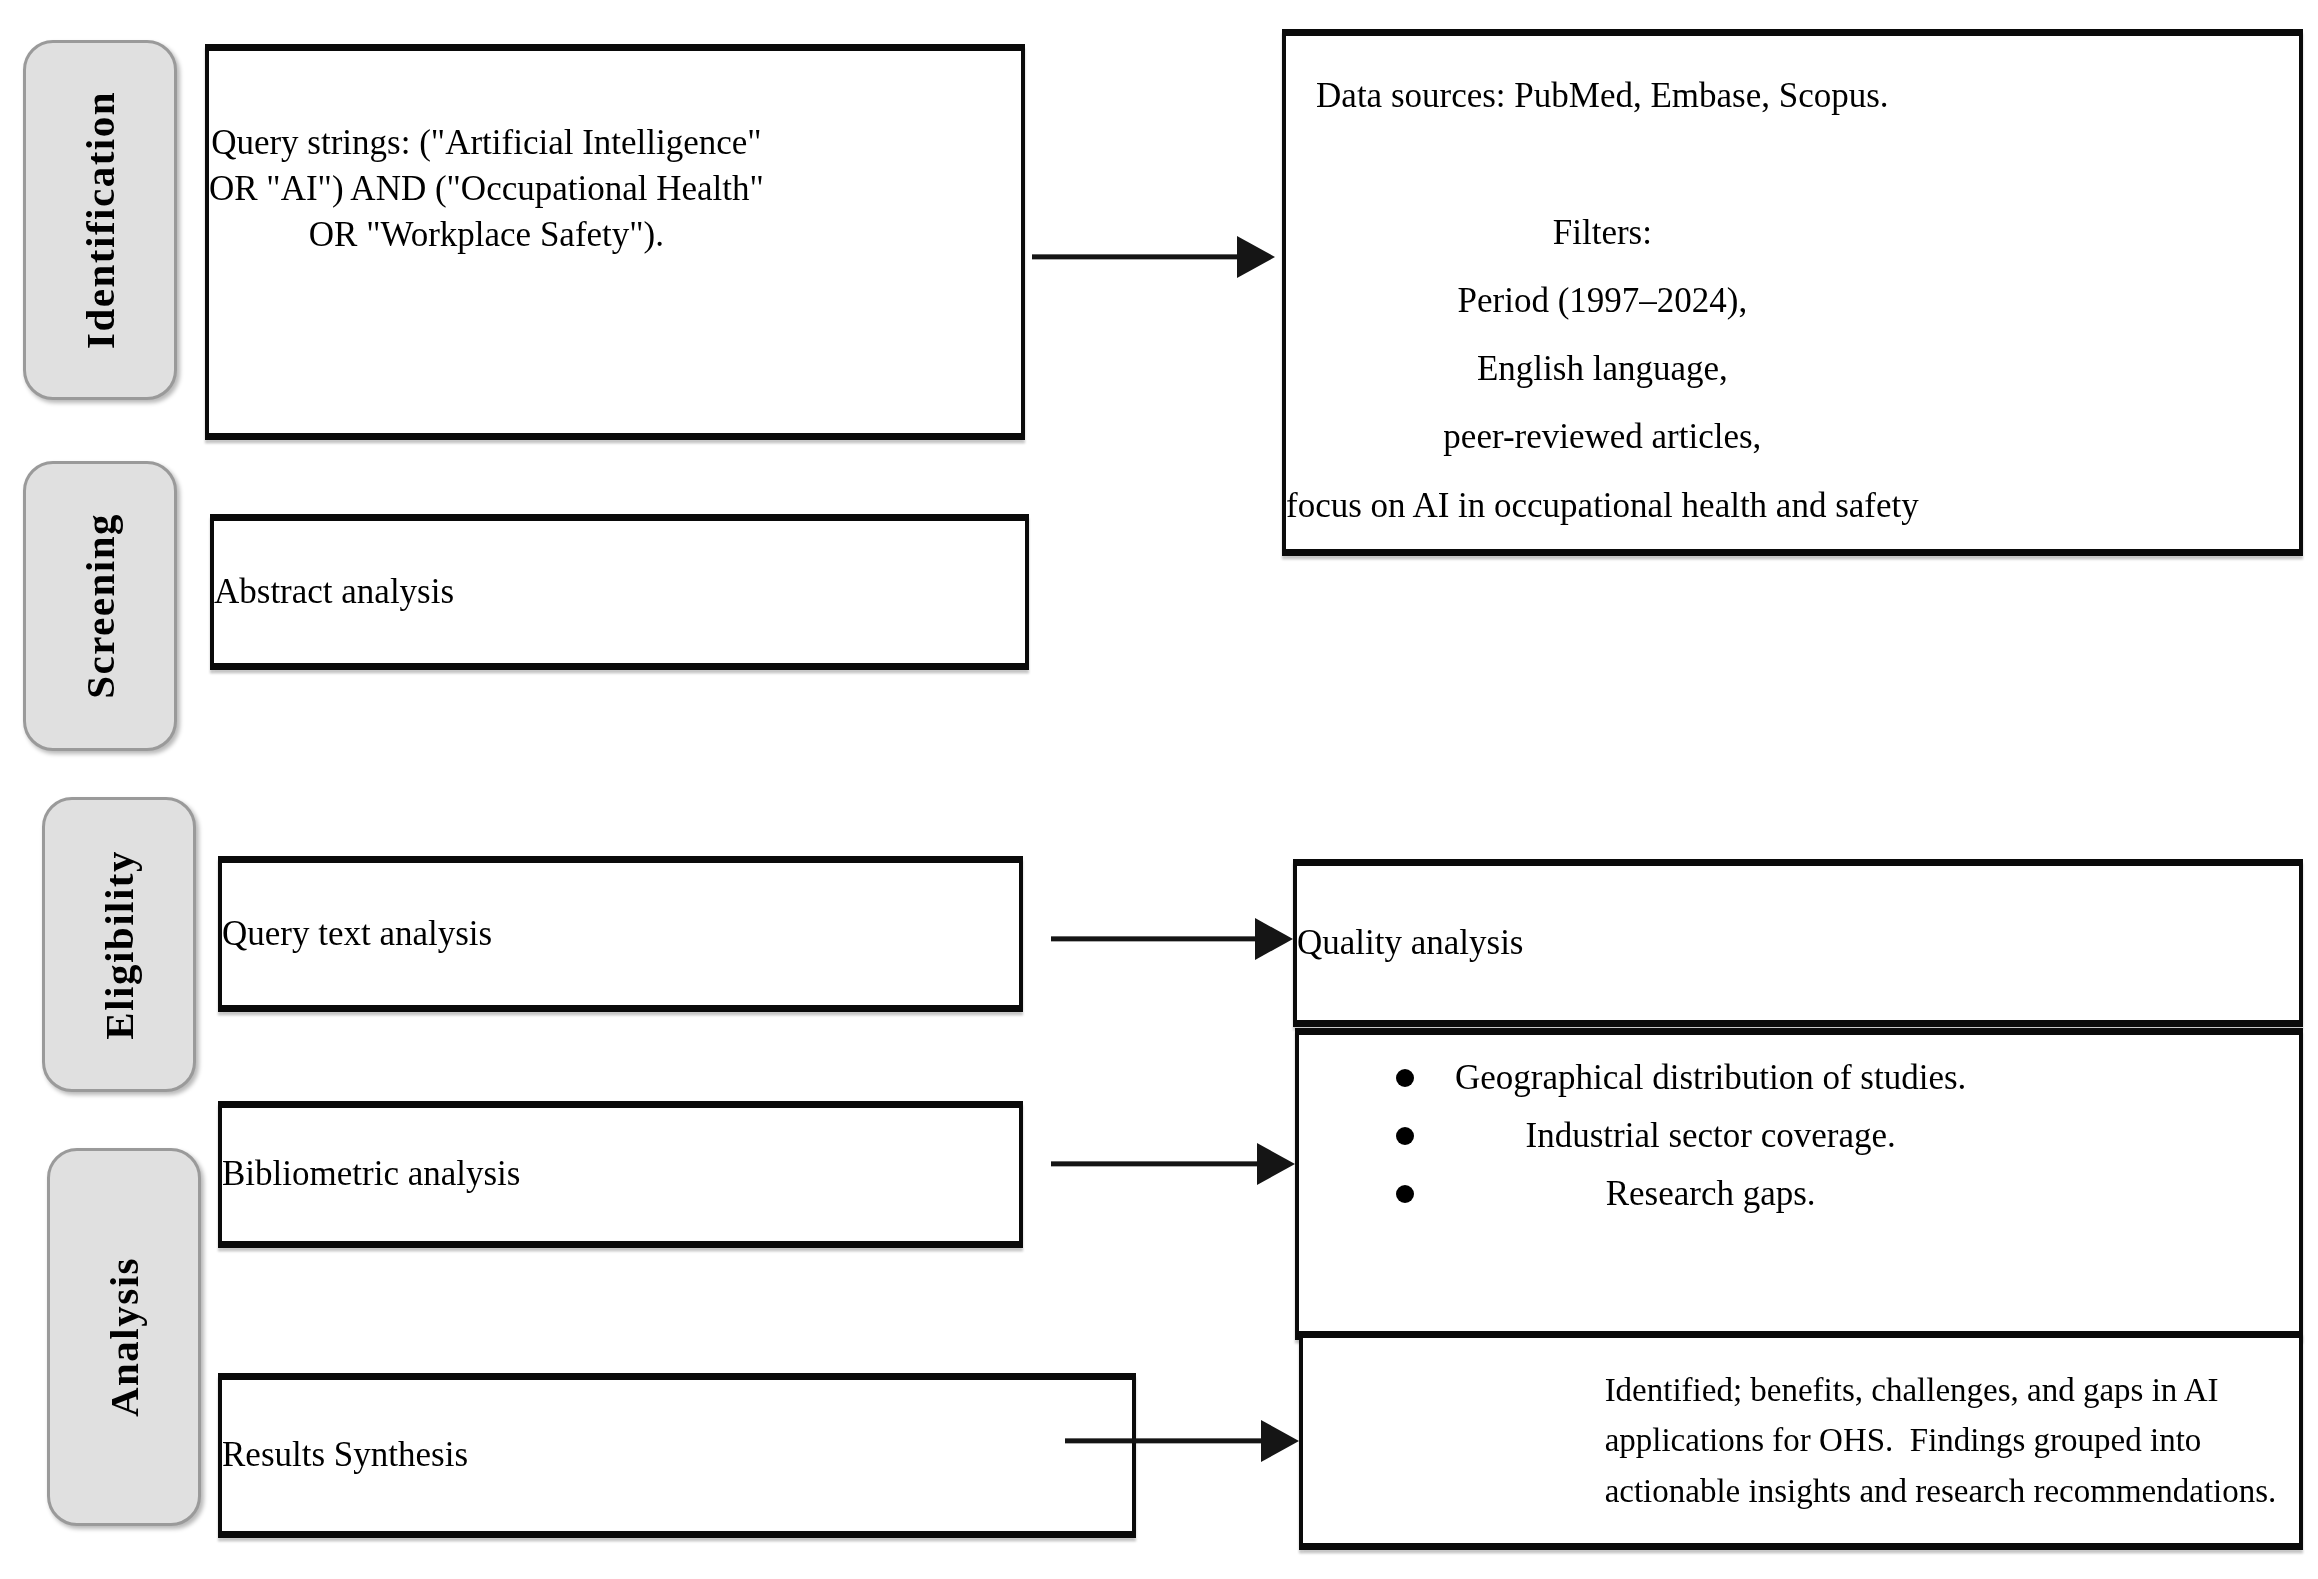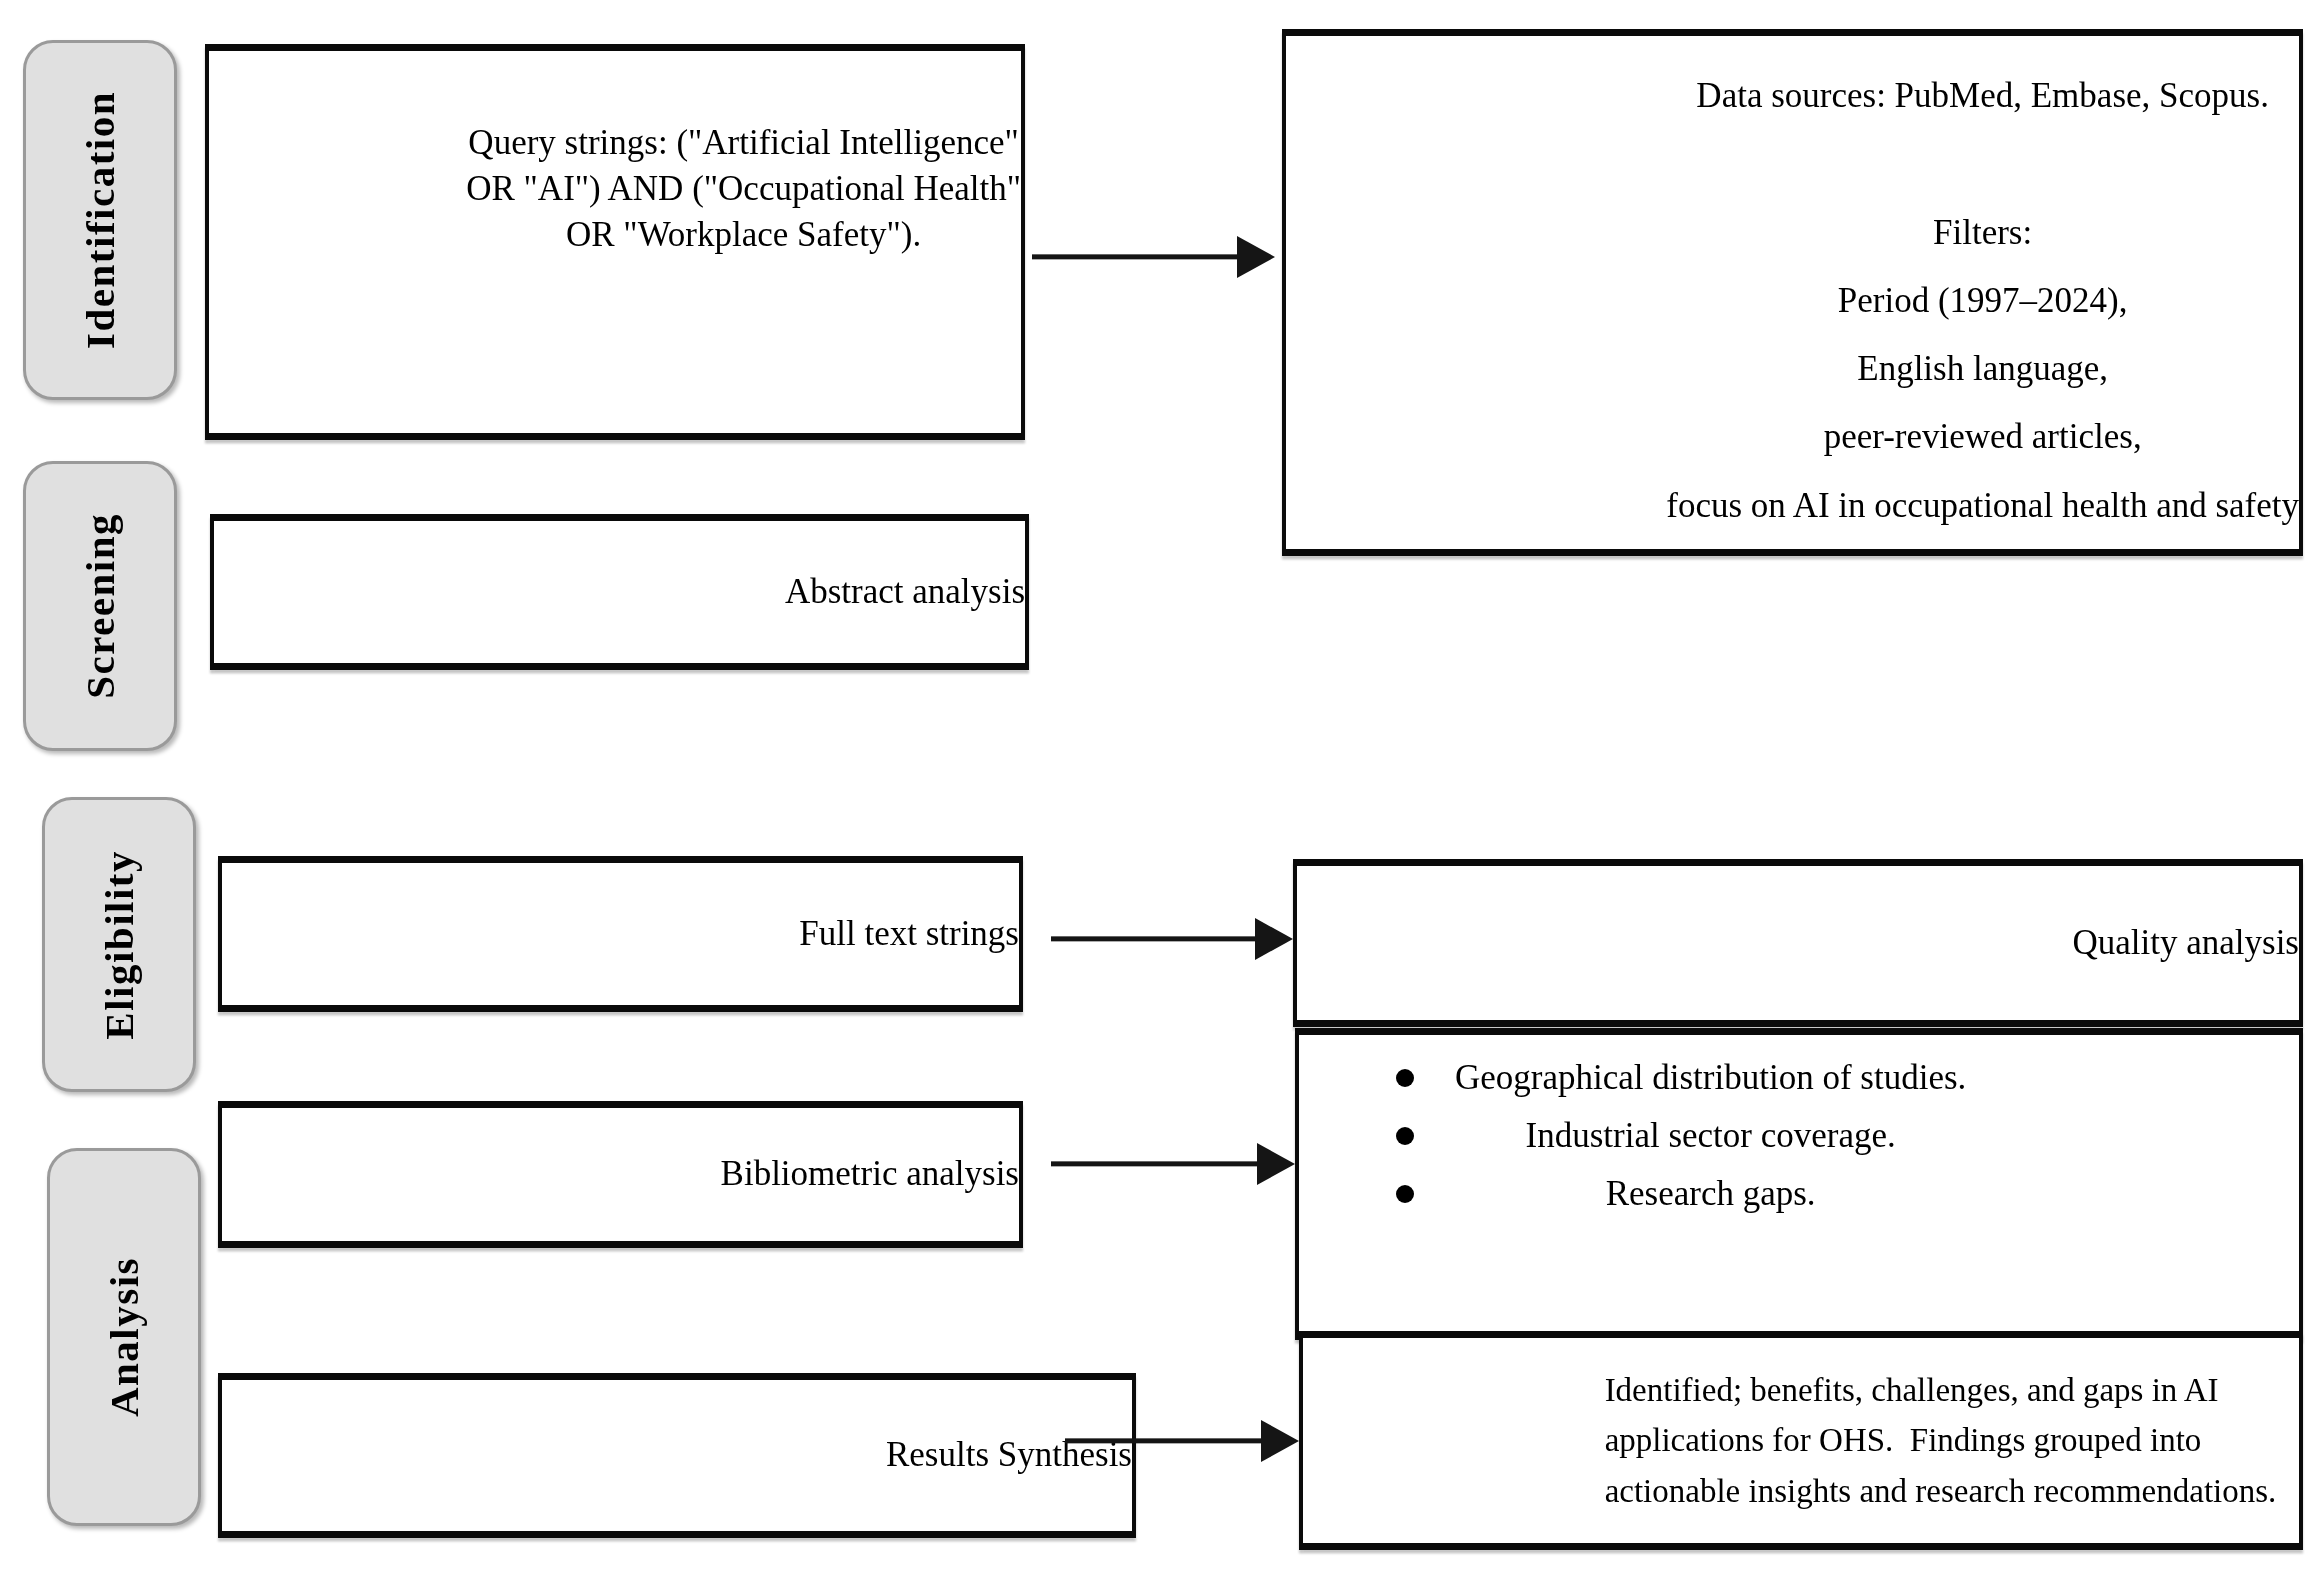--- a/index.html
+++ b/index.html
@@ -52,7 +52,7 @@
     box-sizing: border-box;
     display: flex;
     align-items: center;
-    justify-content: flex-end;
+    justify-content: flex-start;
     box-shadow: 0 3.8px 2.3px rgba(0,0,0,0.22);
   }
   .box .txt {

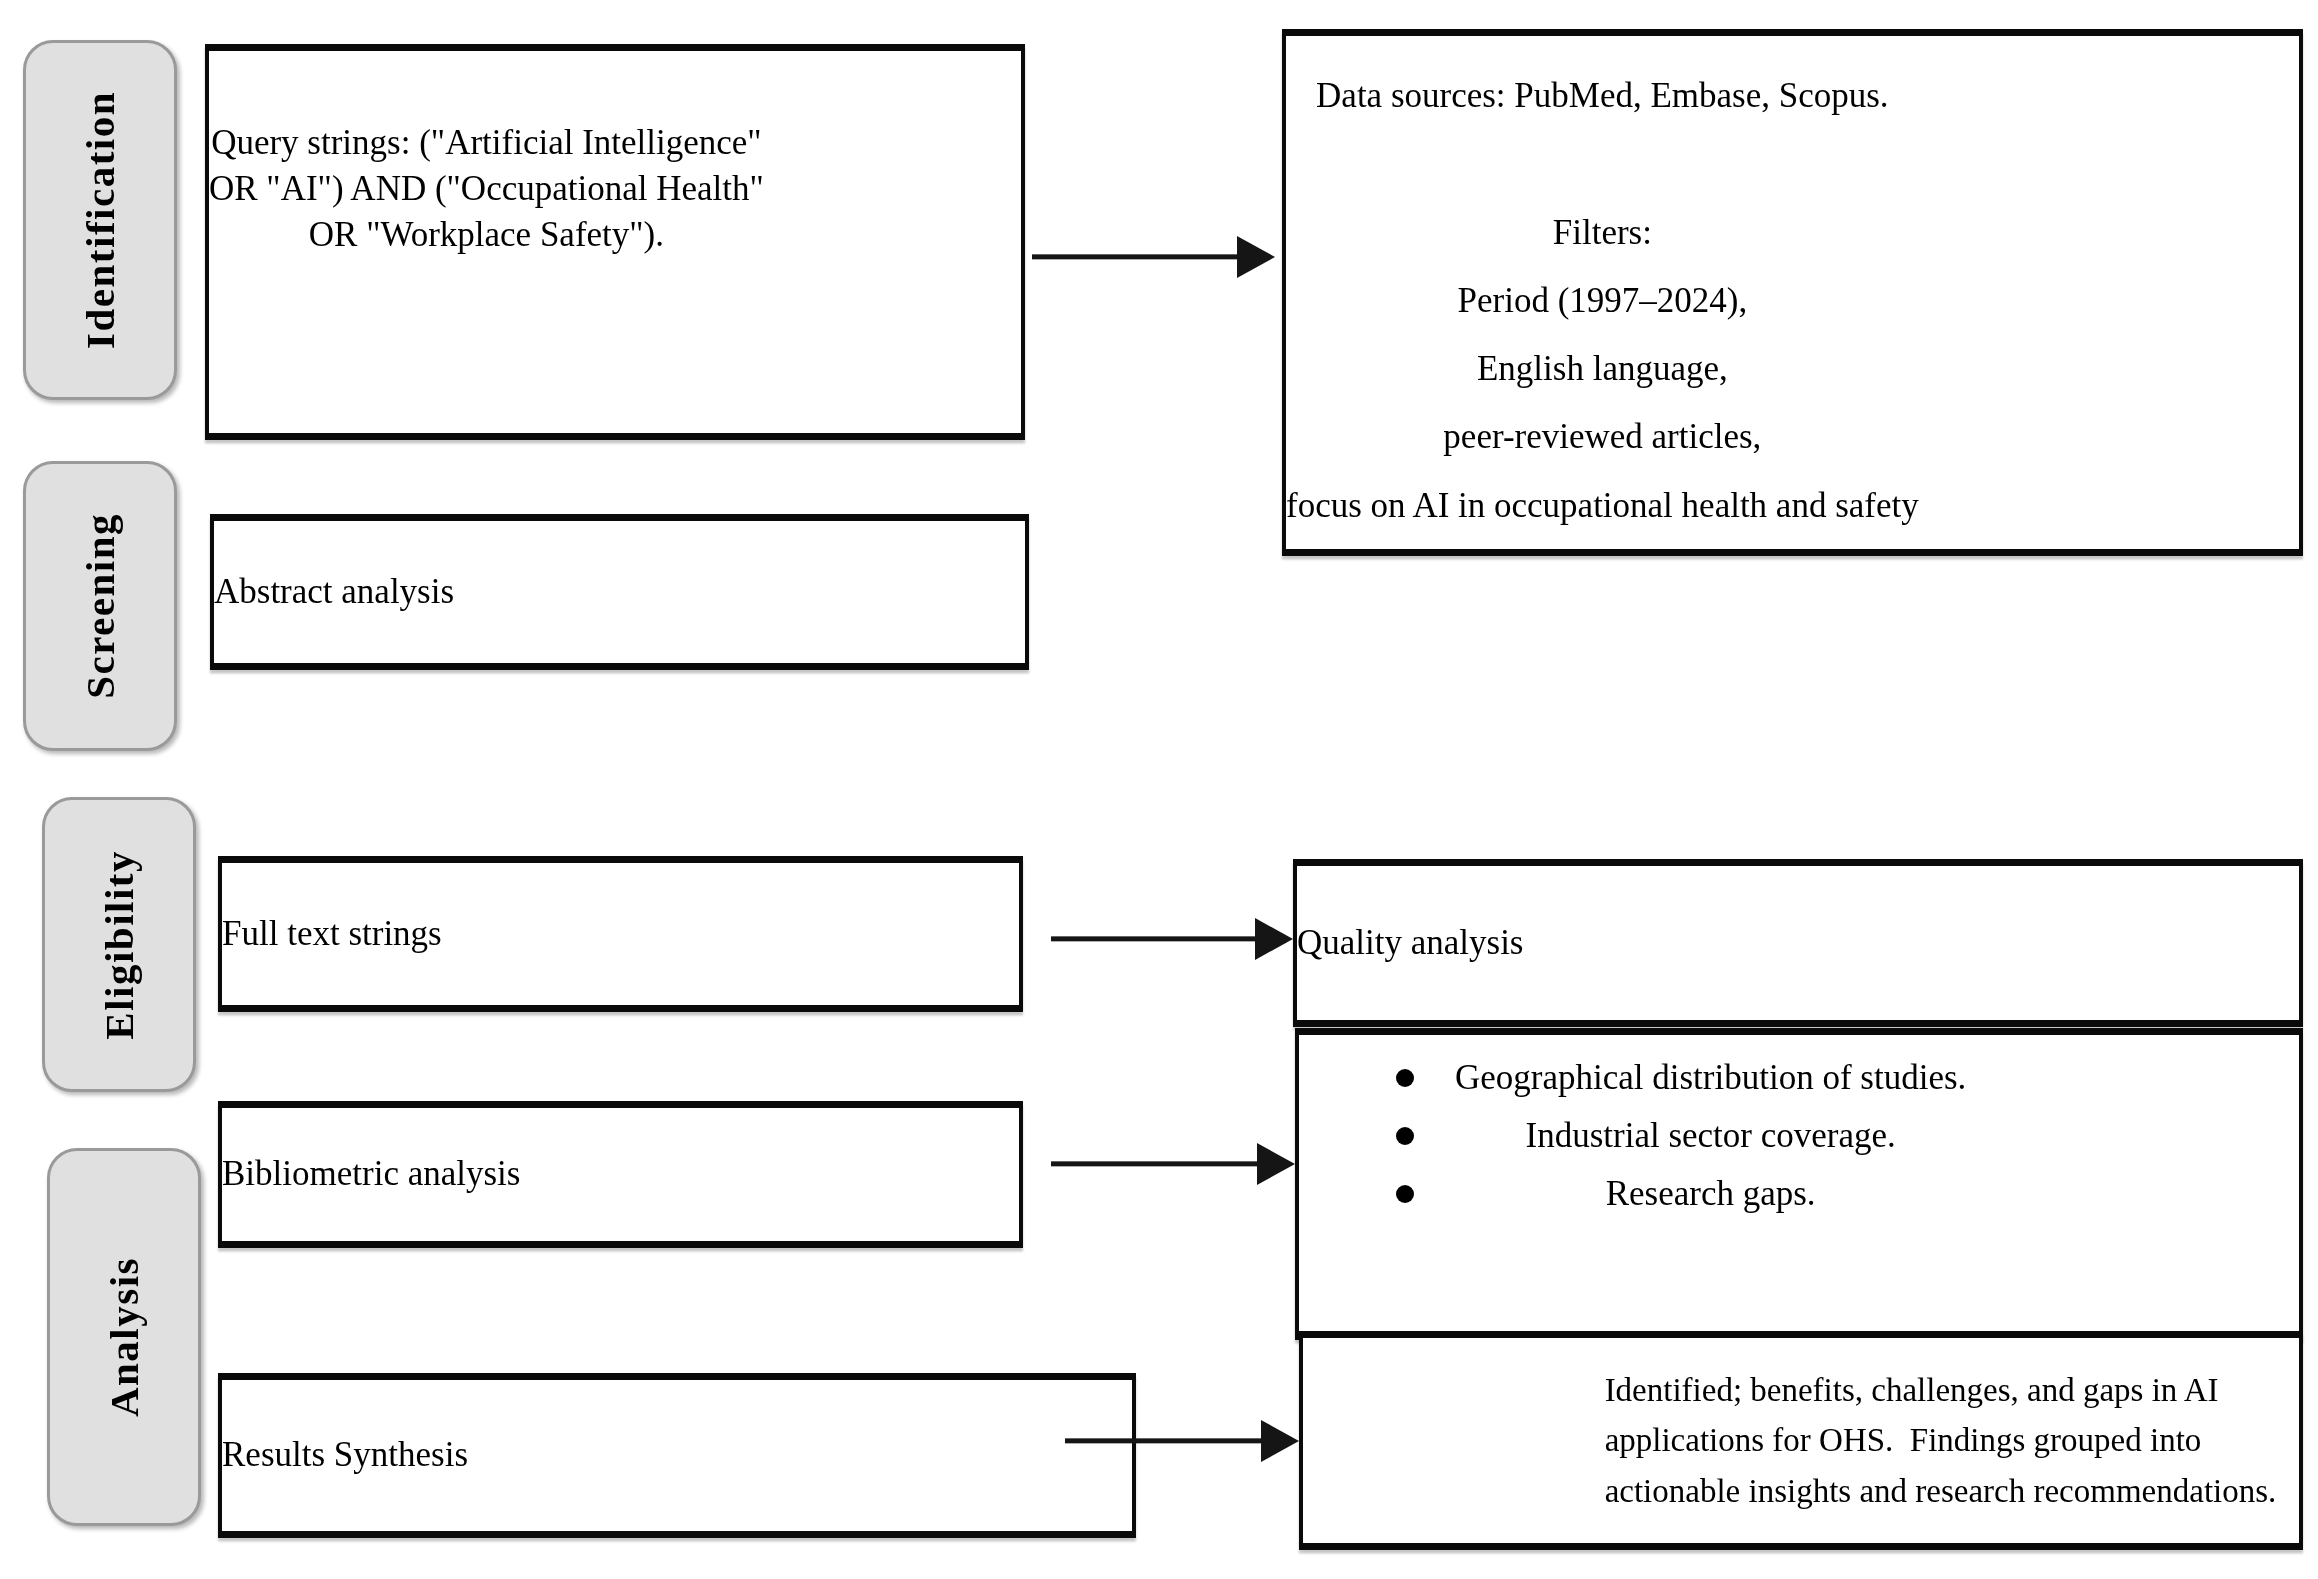--- a/index.html
+++ b/index.html
@@ -136,7 +136,7 @@
     <div class="txt">Abstract analysis</div>
   </div>
   <div class="box" id="box-fulltext">
-    <div class="txt">Full text strings</div>
+    <div class="txt">Query text analysis</div>
   </div>
   <div class="box" id="box-bibliometric">
     <div class="txt">Bibliometric analysis</div>

